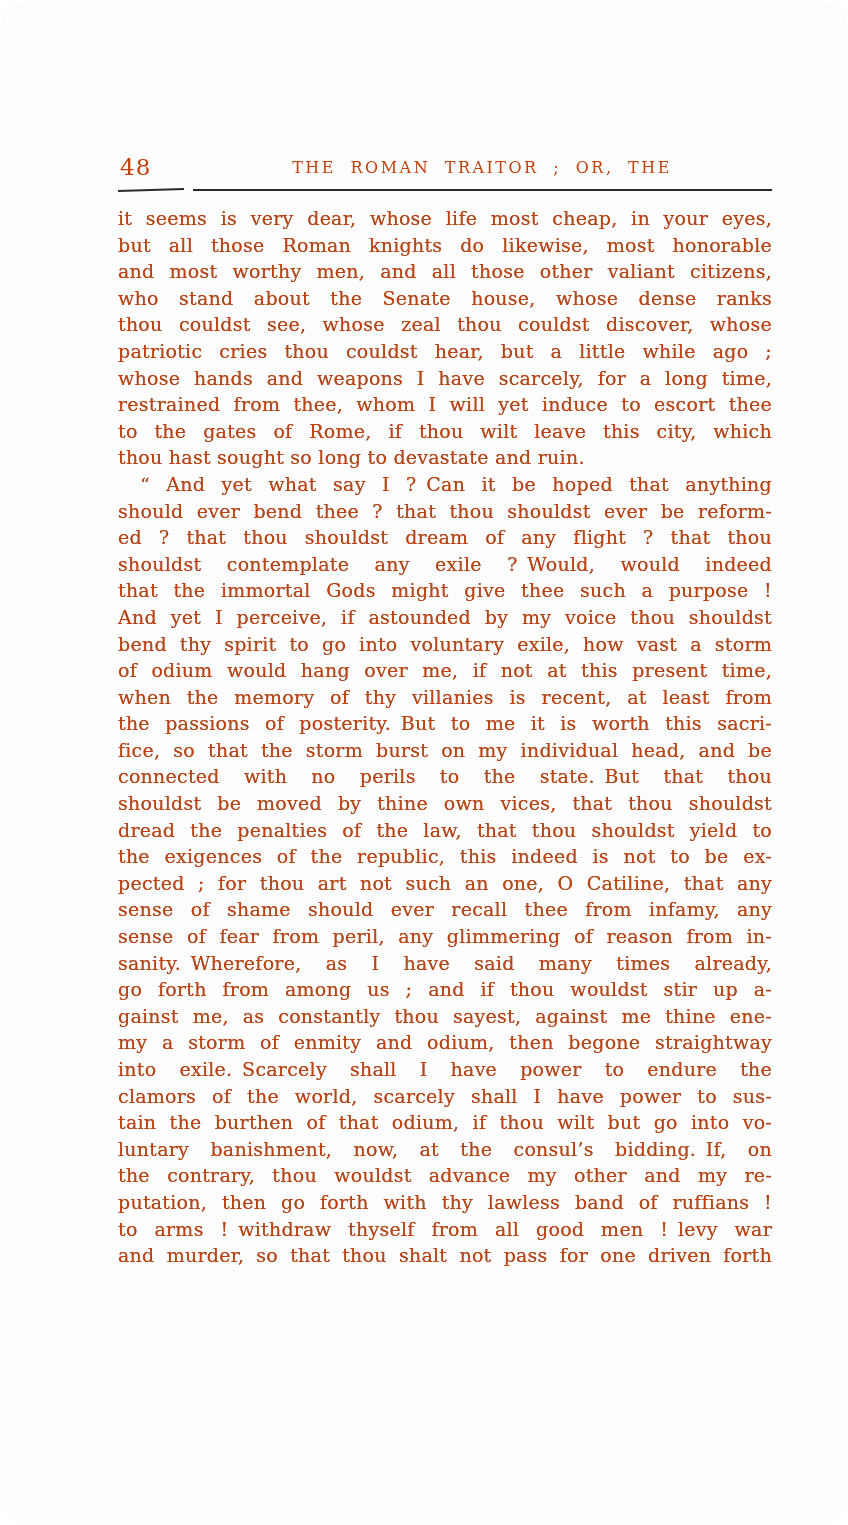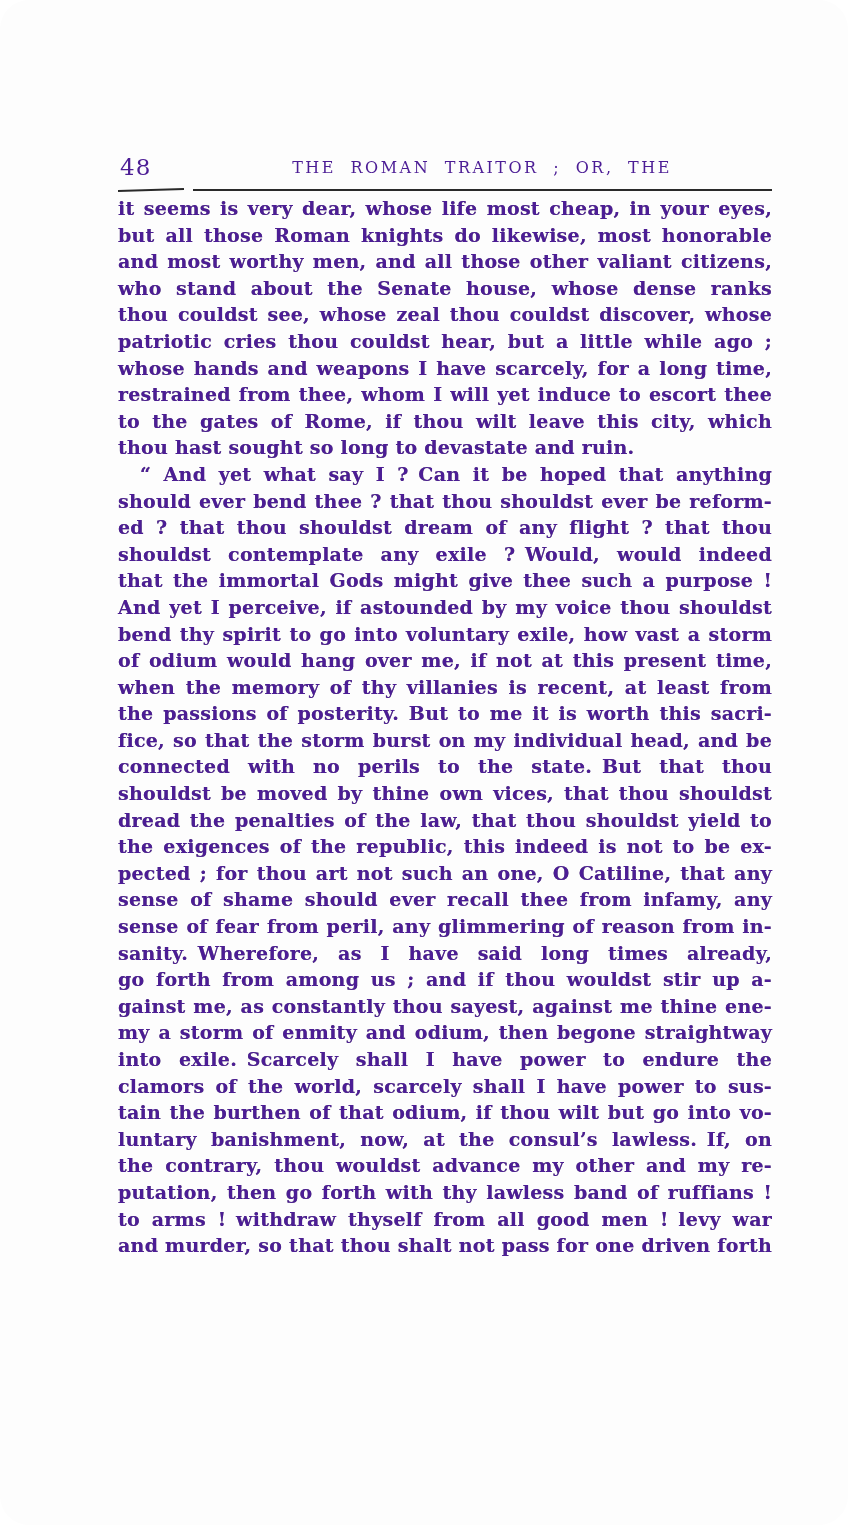--- a/index.html
+++ b/index.html
@@ -13,7 +13,7 @@
     height: 1525px;
     box-sizing: border-box;
     background: #fdfdfd;
-    color: #4c1d95;
+    color: #c2410c;
     font-family: "DejaVu Serif", serif;
     padding: 148px 76px 0 118px;
     overflow: hidden;

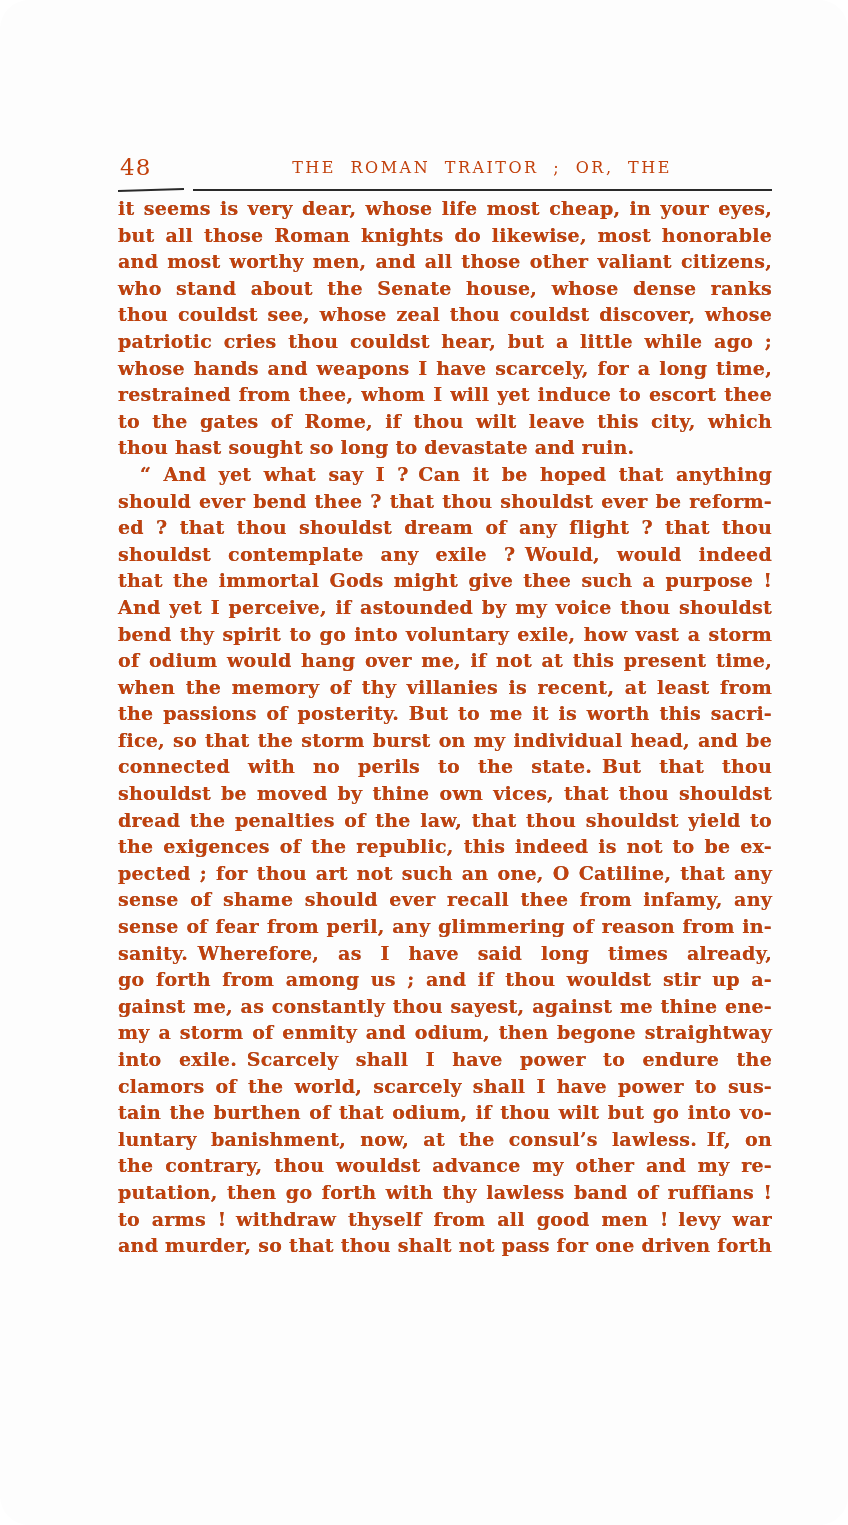--- a/index.html
+++ b/index.html
@@ -59,12 +59,11 @@
     background: #2a2a2a;
   }
   .body-text {
-    margin-top: 4px;
+    margin-top: 14px;
     font-size: 19px;
     line-height: 26.6px;
     letter-spacing: 0.25px;
     text-shadow: 0 0 0.5px rgba(25,25,25,0.55);
-    font-weight: bold;
   }
   .line {
     text-align: justify;

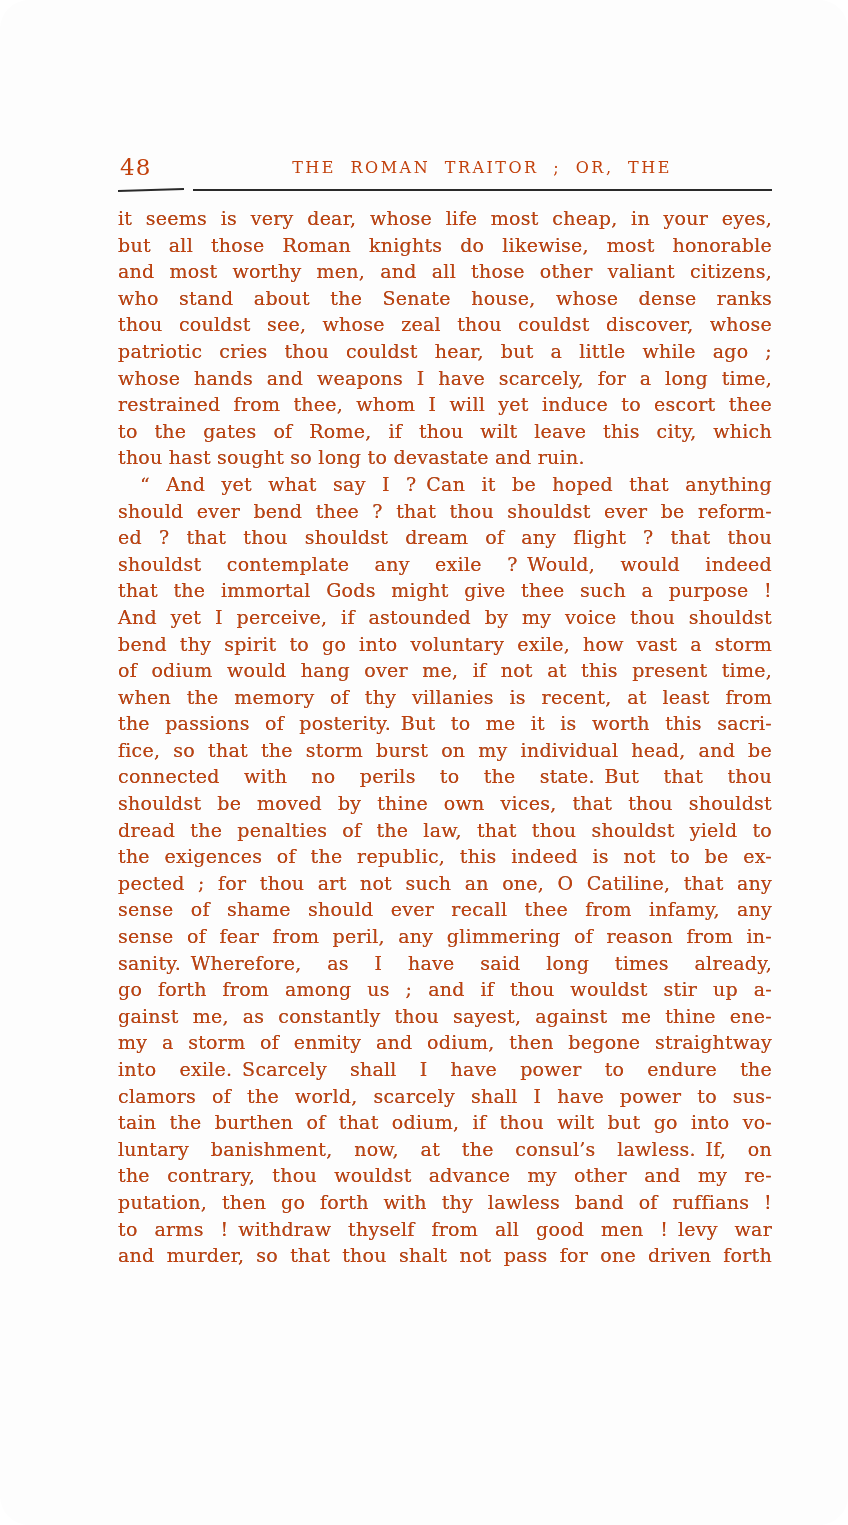--- a/index.html
+++ b/index.html
@@ -122,7 +122,7 @@
         <div class="line">pected ; for thou art not such an one, O Catiline, that any</div>
         <div class="line">sense of shame should ever recall thee from infamy, any</div>
         <div class="line">sense of fear from peril, any glimmering of reason from in-</div>
-        <div class="line">sanity. Wherefore, as I have said long times already,</div>
+        <div class="line">sanity. Wherefore, as I have said many times already,</div>
         <div class="line">go forth from among us ; and if thou wouldst stir up a-</div>
         <div class="line">gainst me, as constantly thou sayest, against me thine ene-</div>
         <div class="line">my a storm of enmity and odium, then begone straightway</div>

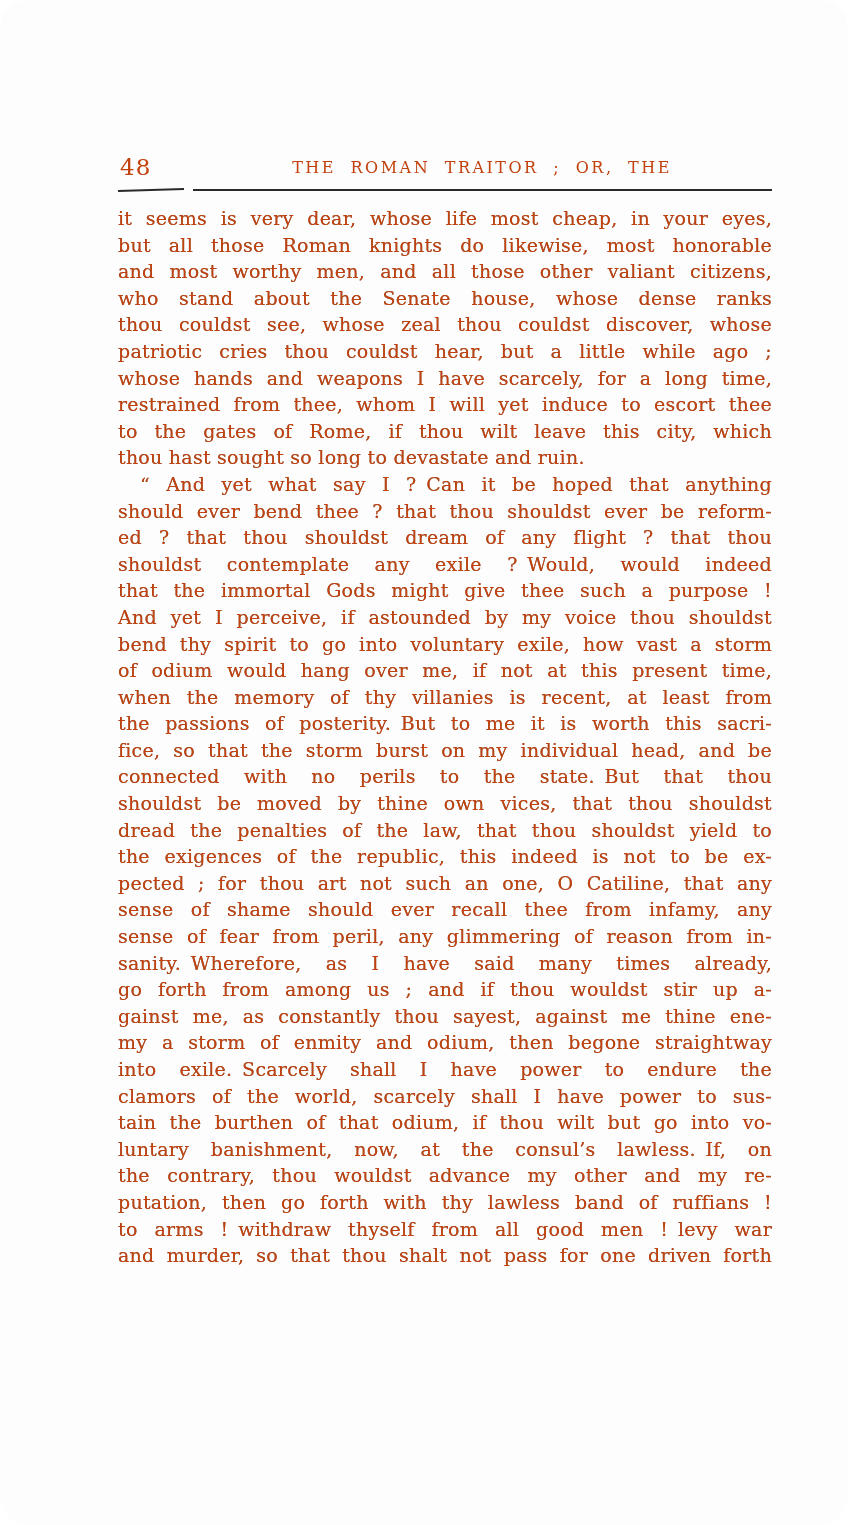--- a/index.html
+++ b/index.html
@@ -129,7 +129,7 @@
         <div class="line">into exile. Scarcely shall I have power to endure the</div>
         <div class="line">clamors of the world, scarcely shall I have power to sus-</div>
         <div class="line">tain the burthen of that odium, if thou wilt but go into vo-</div>
-        <div class="line">luntary banishment, now, at the consul’s lawless. If, on</div>
+        <div class="line">luntary banishment, now, at the consul’s bidding. If, on</div>
         <div class="line">the contrary, thou wouldst advance my other and my re-</div>
         <div class="line">putation, then go forth with thy lawless band of ruffians !</div>
         <div class="line">to arms ! withdraw thyself from all good men ! levy war</div>

